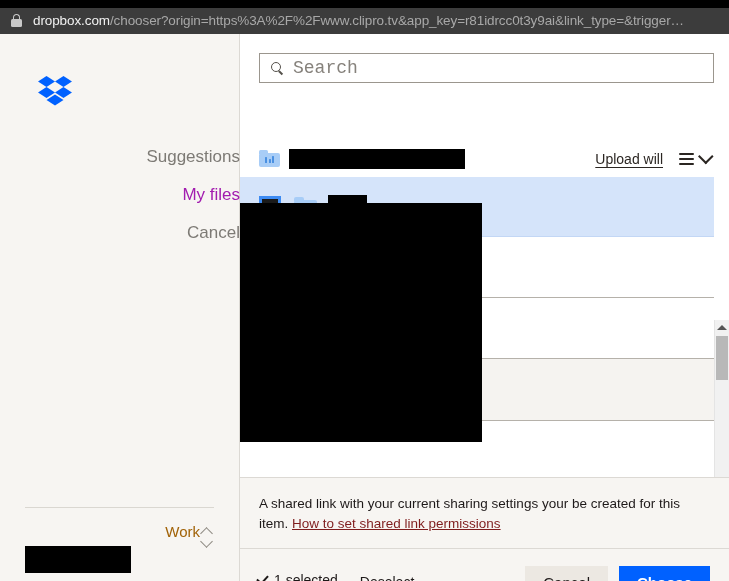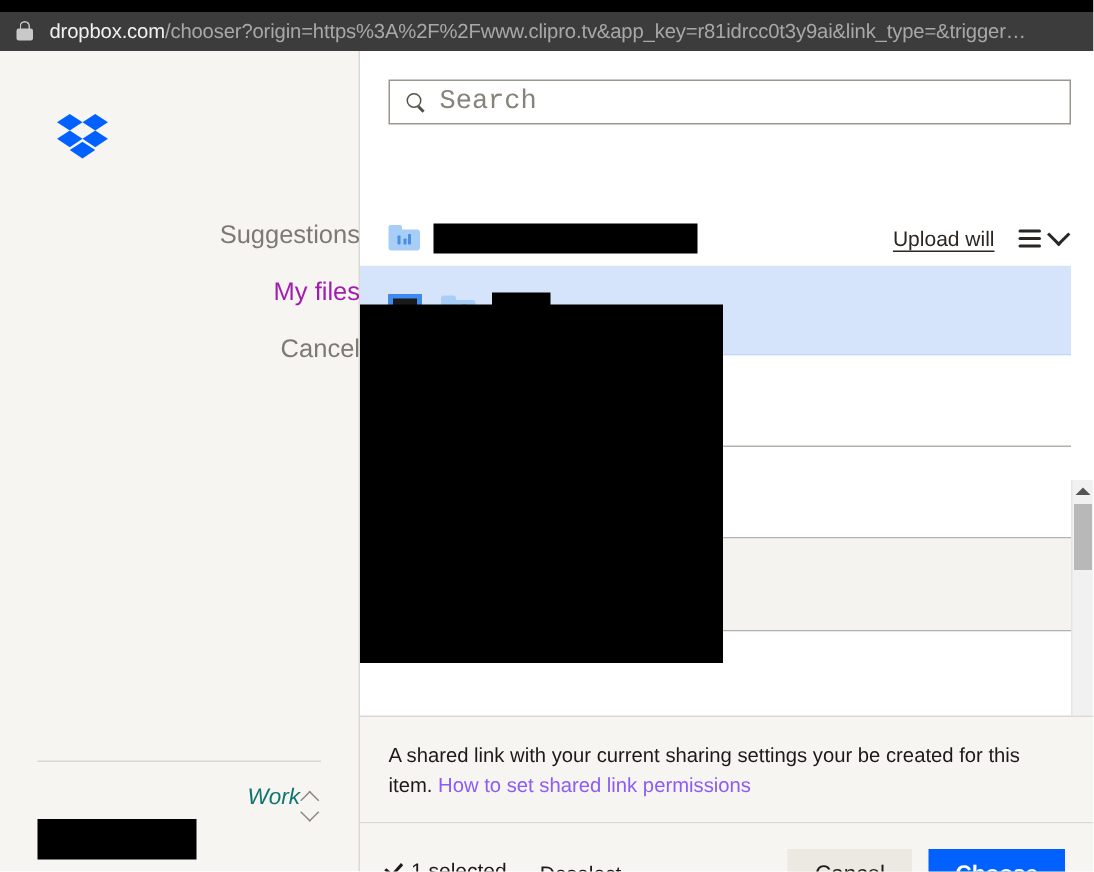--- a/index.html
+++ b/index.html
@@ -129,10 +129,9 @@
   .acct-left { flex: 1 1 auto; min-width: 0; }
   .acct-team {
     font-size: 15px;
-    color: #0f766e;
+    color: #a16207;
     line-height: 20px;
     margin-bottom: 4px;
-    font-style: italic;
   }
   .redact {
     background: #000000;

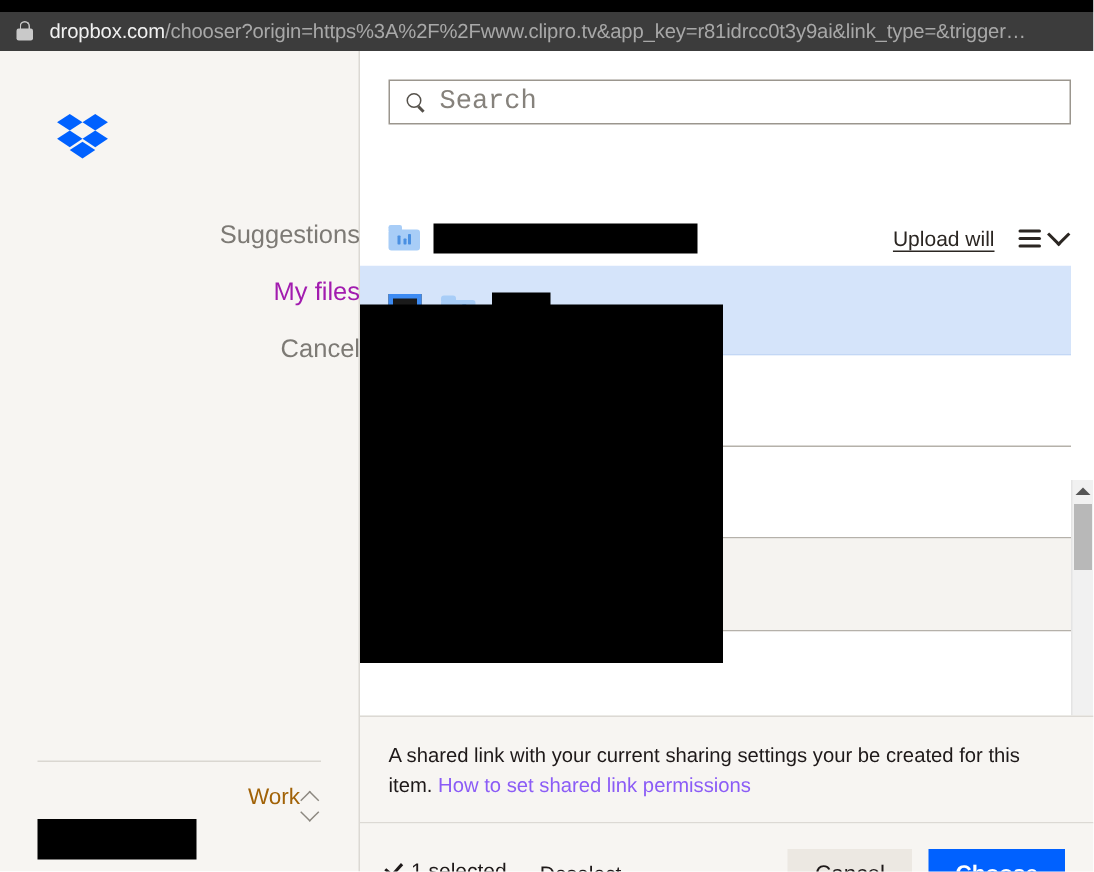--- a/index.html
+++ b/index.html
@@ -429,7 +429,8 @@
     color: #1e1919;
   }
   .notice-link {
-    color: #8b5cf6;
+    color: #7f1d1d;
+    text-decoration: underline;
     cursor: pointer;
   }
 

